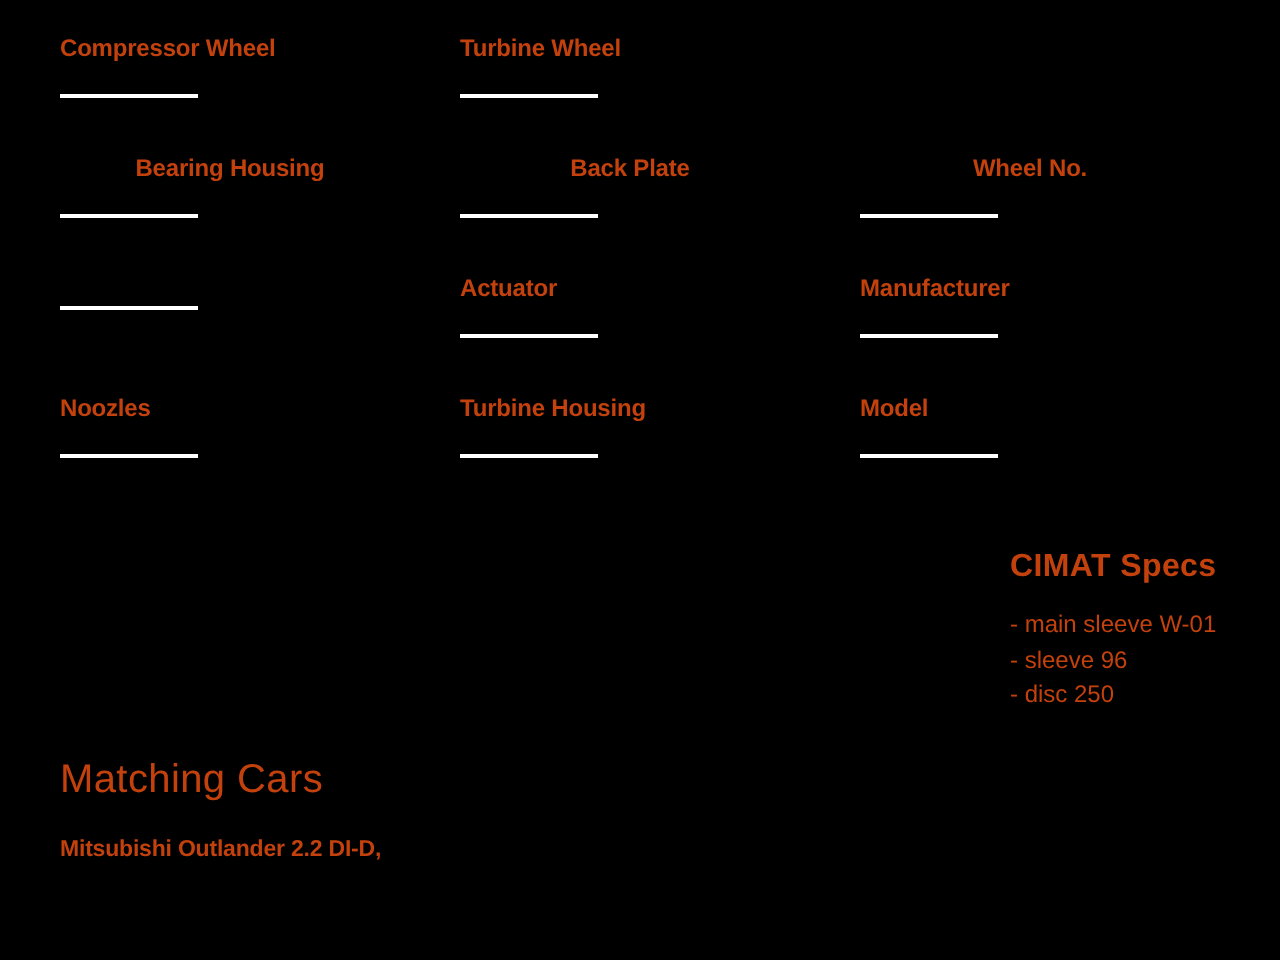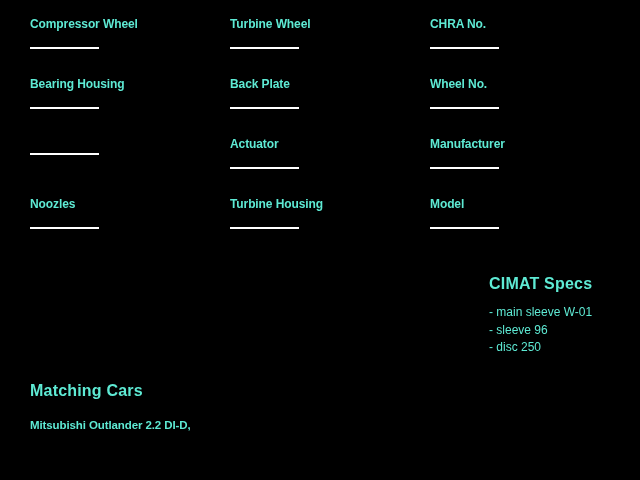--- a/index.html
+++ b/index.html
@@ -12,7 +12,7 @@
     width: 640px;
     height: 480px;
     background: #000000;
-    color: #5eead4;
+    color: #c2410c;
     font-family: "Liberation Sans", sans-serif;
     overflow: hidden;
   }

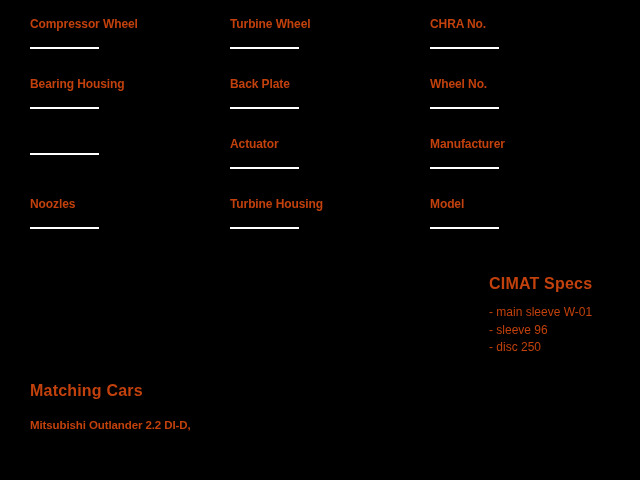--- a/index.html
+++ b/index.html
@@ -113,10 +113,6 @@
     <div class="fline"></div>
   </div>
 
-  <div class="field c2 r0">
-    <div class="flabel">CHRA No.</div>
-    <div class="fline"></div>
-  </div>
   <div class="field c2 r1">
     <div class="flabel">Wheel No.</div>
     <div class="fline"></div>

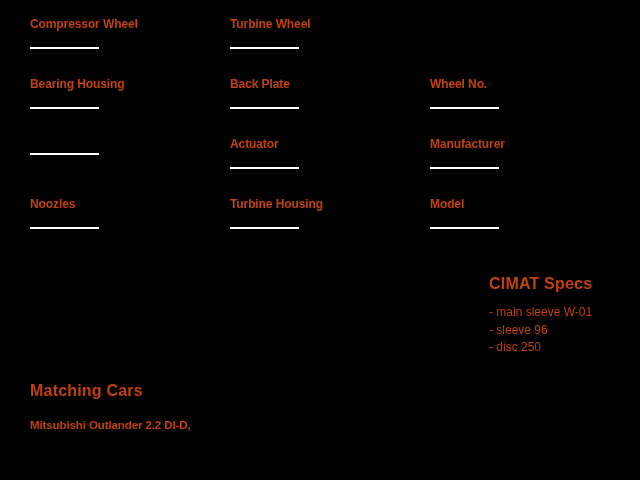--- a/index.html
+++ b/index.html
@@ -22,7 +22,7 @@
   .c1 { left: 230px; }
   .c2 { left: 430px; }
   .r0 { top: 17px; }
-  .r1 { top: 77px; }
+  .r1 { top: 77px; text-align: center; }
   .r2 { top: 137px; }
   .r3 { top: 197px; }
   .flabel {

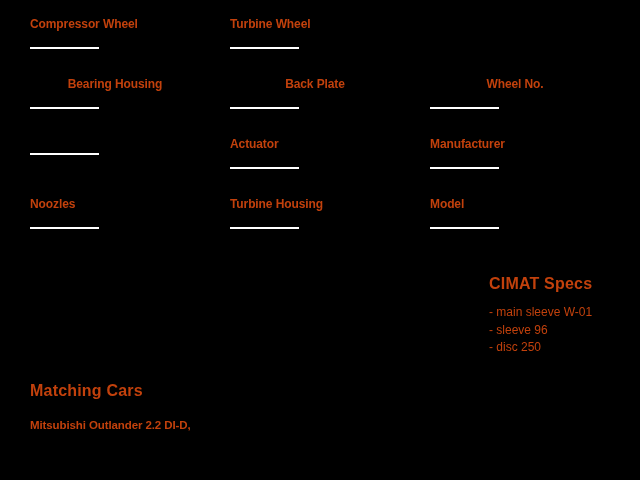--- a/index.html
+++ b/index.html
@@ -42,7 +42,7 @@
     color: #ffffff;
   }
   
-  .specs { position: absolute; left: 489px; top: 274px; }
+  .specs { position: absolute; left: 505px; top: 274px; }
   .specs-title {
     font-size: 16px;
     font-weight: bold;

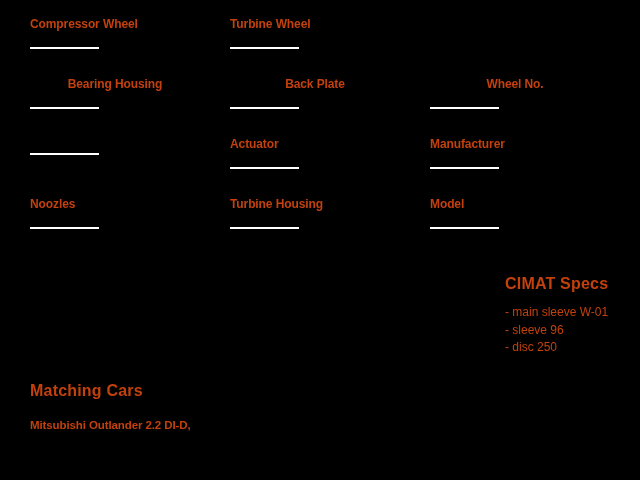--- a/index.html
+++ b/index.html
@@ -60,8 +60,8 @@
   
   .cars { position: absolute; left: 30px; top: 381px; }
   .cars-title {
-    font-size: 16px;
-    font-weight: bold;
+    font-size: 20px;
+    font-weight: normal;
     line-height: 19px;
     letter-spacing: 0.2px;
     white-space: nowrap;

